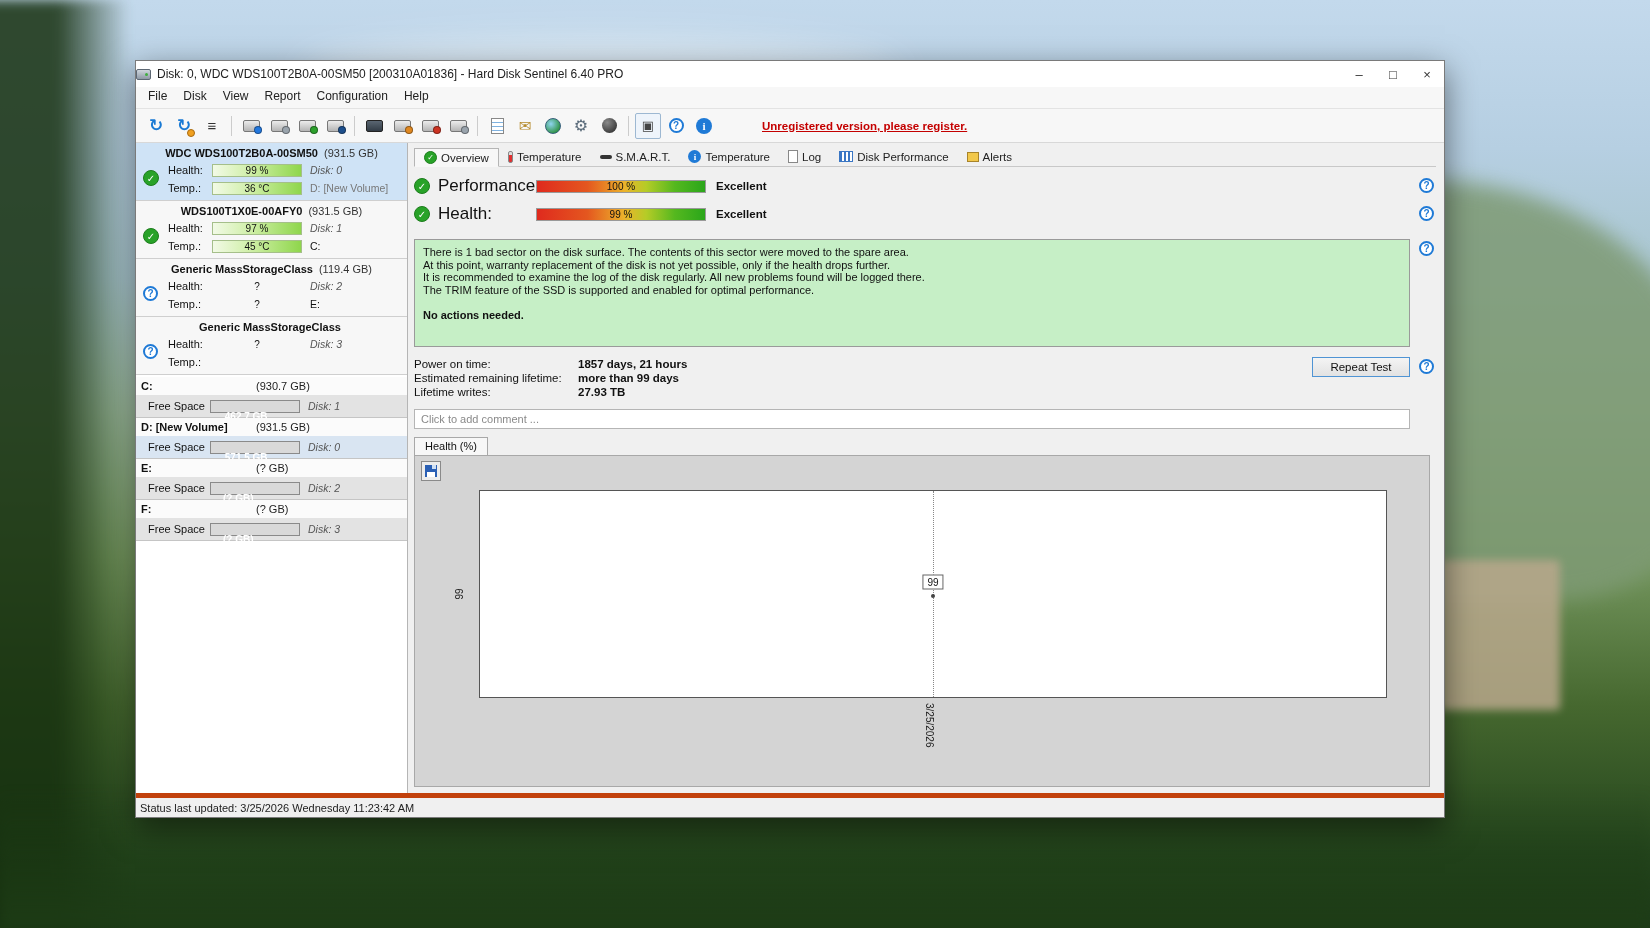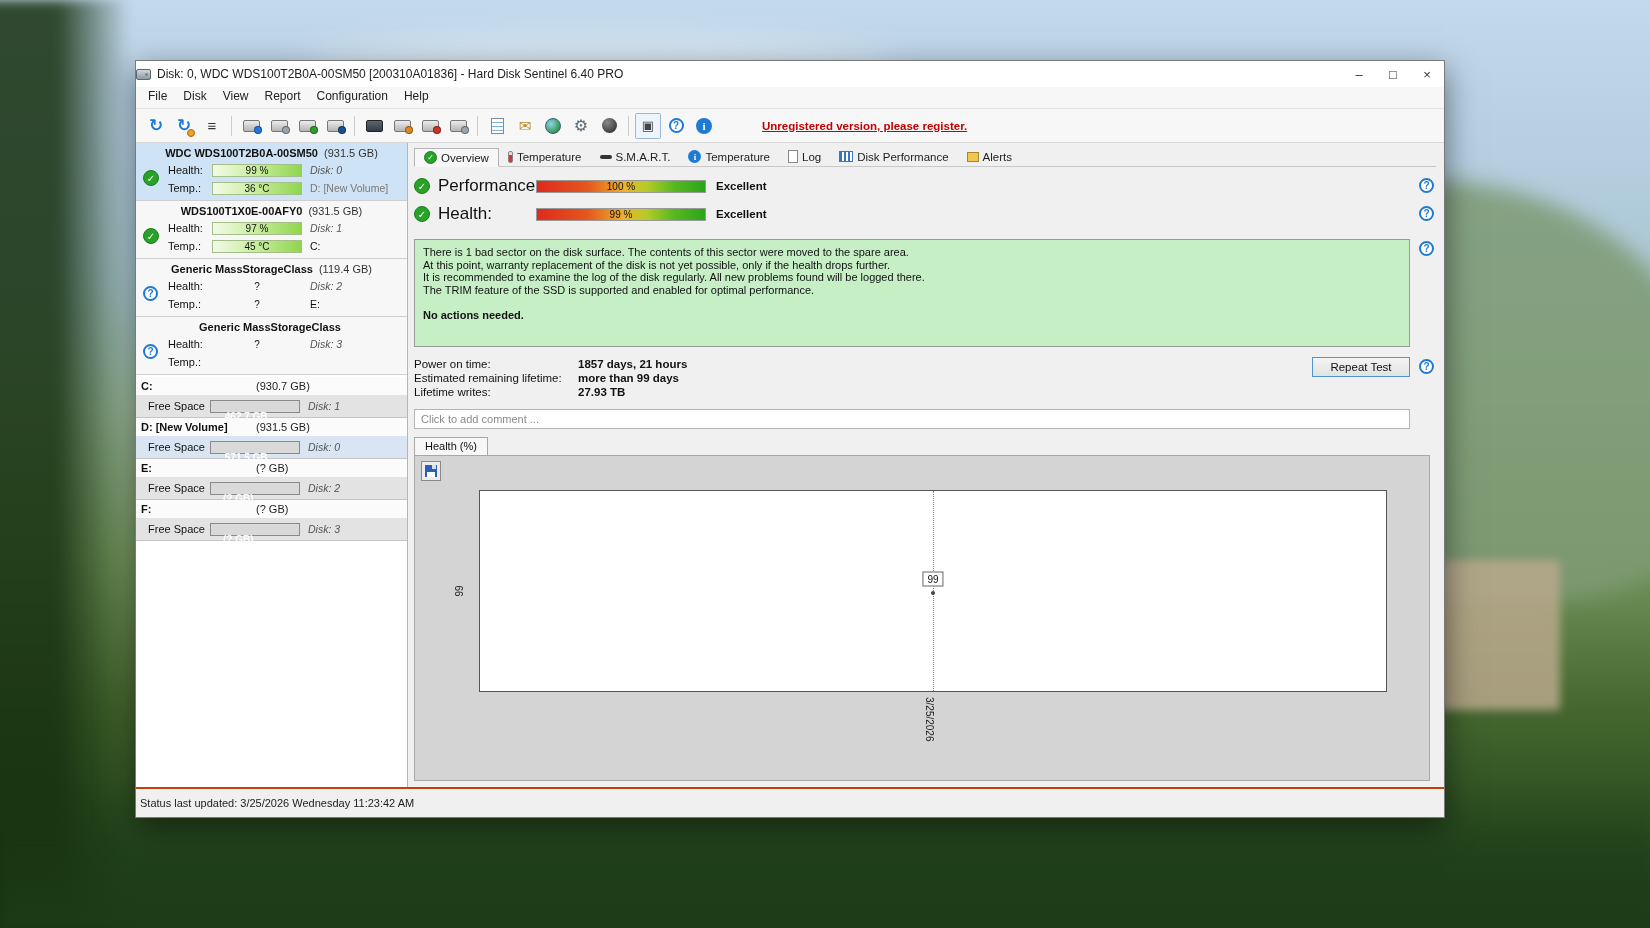--- a/index.html
+++ b/index.html
@@ -136,7 +136,7 @@
   .ytick { position:absolute; left:-26px; top:50%; transform:translate(0,-50%) rotate(-90deg); font-size:10px; color:#222; }
   .xtick { position:absolute; left:50%; top:100%; transform:translate(2px,6px) rotate(90deg); transform-origin:0 0; font-size:10px; color:#222; white-space:nowrap; }
 
-  .statusbar { height:30px; border-top:2px solid #c2410c; background:#f0f0f0; display:flex; align-items:center; padding-left:4px; font-size:11px; color:#222; flex:0 0 auto; }
+  .statusbar { height:24px; border-top:5px solid #c2410c; background:#f0f0f0; display:flex; align-items:center; padding-left:4px; font-size:11px; color:#222; flex:0 0 auto; }
 </style>
 </head>
 <body>

